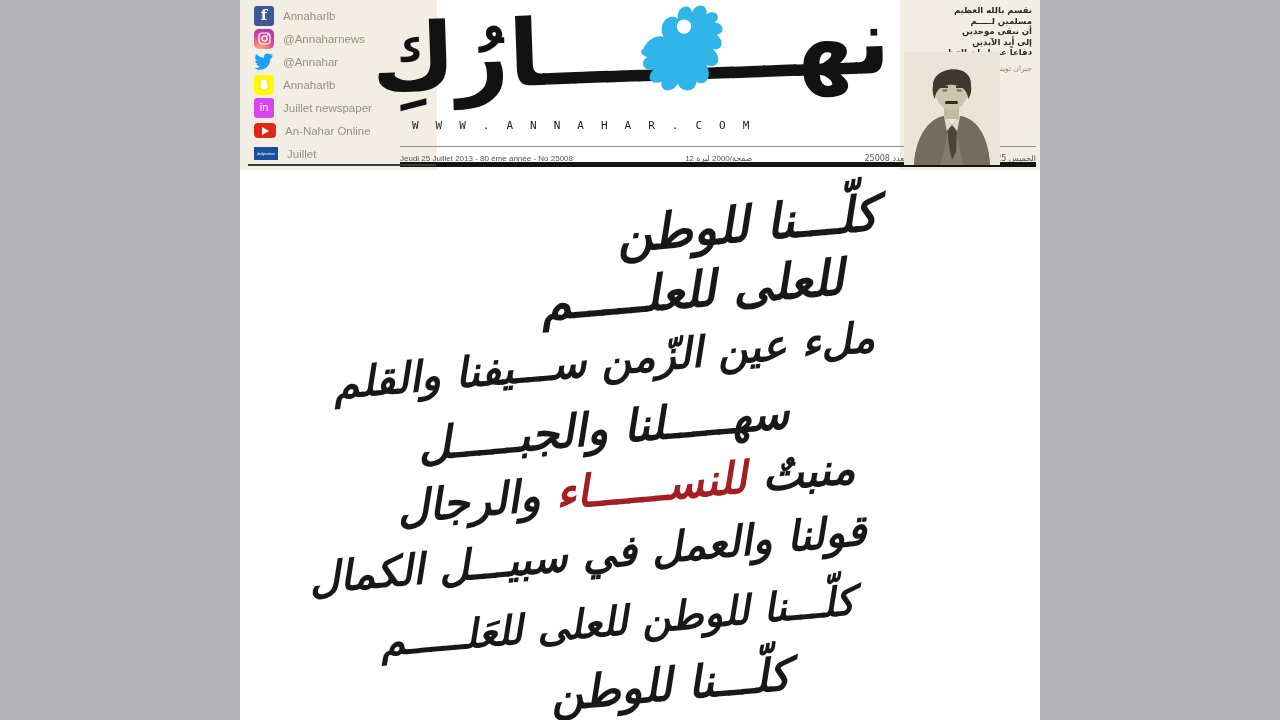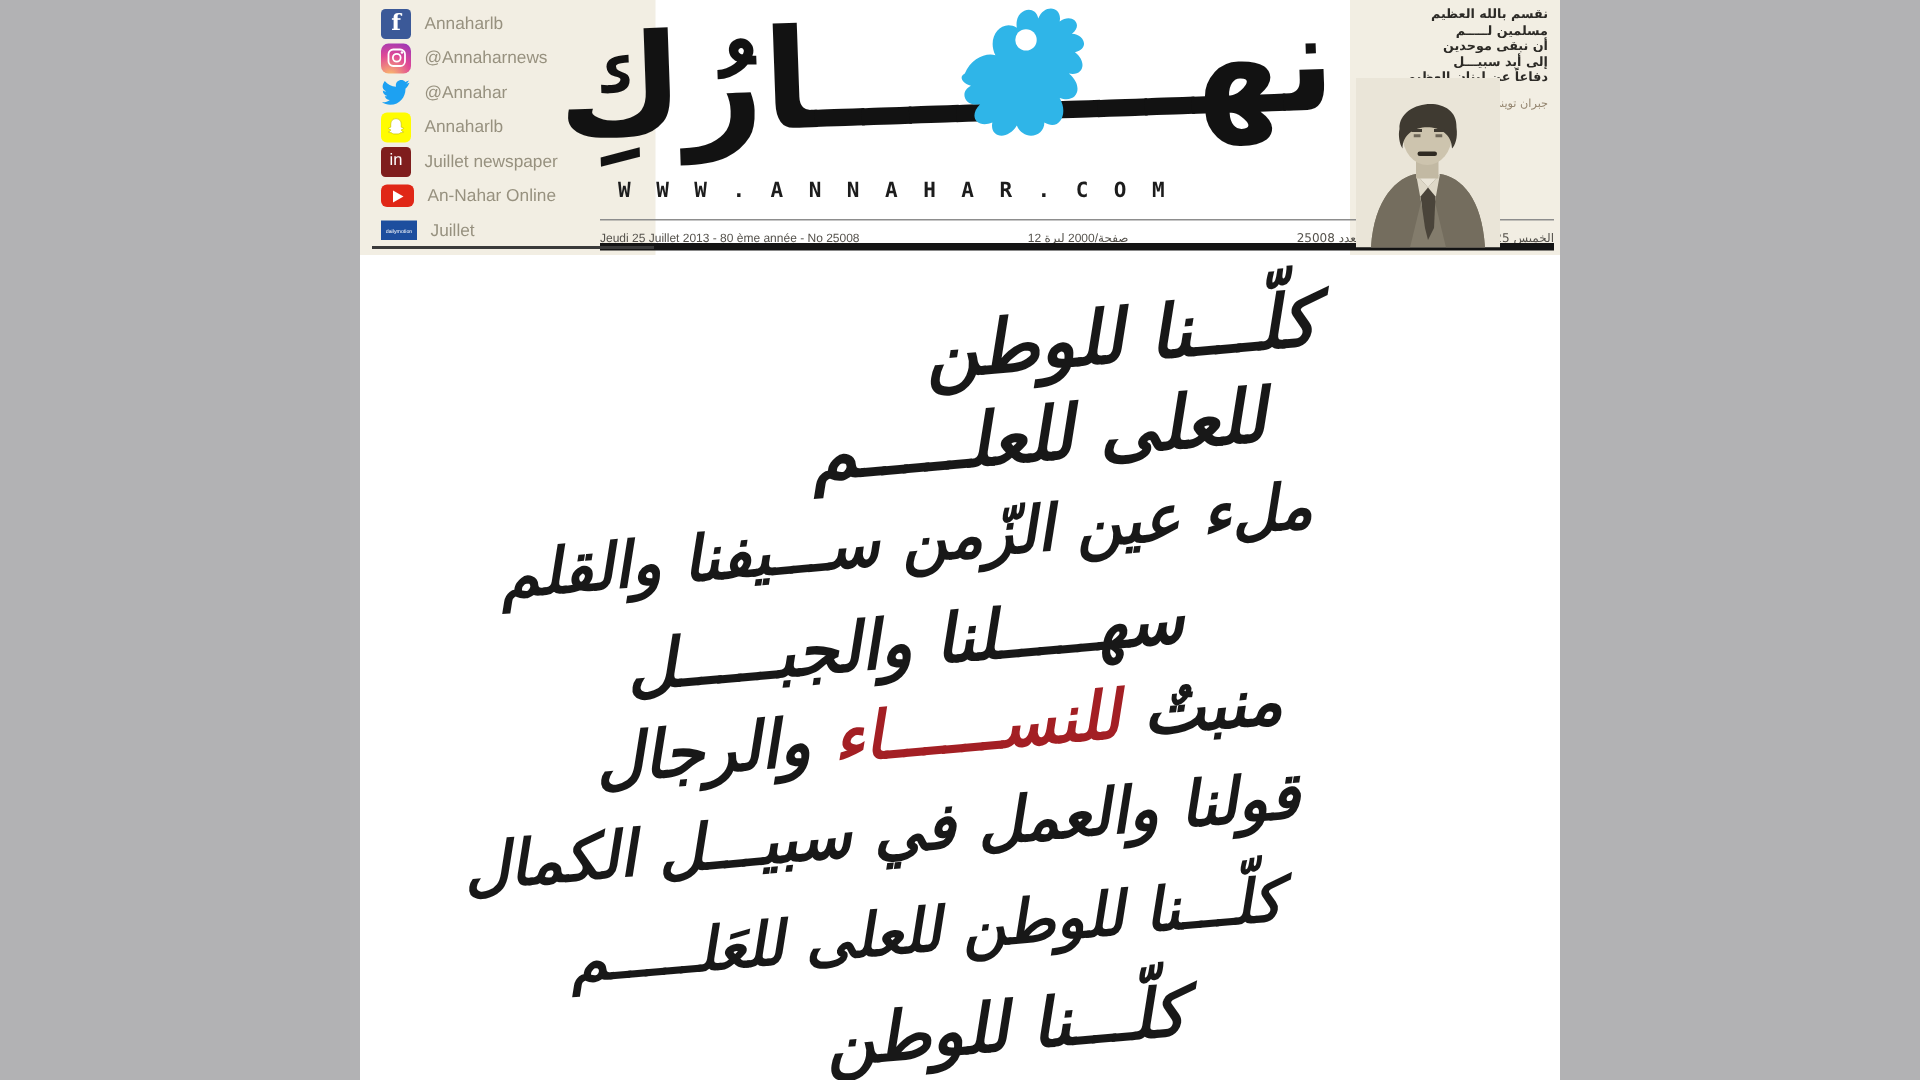--- a/index.html
+++ b/index.html
@@ -136,7 +136,7 @@
       <div>نقسم بالله العظيم</div>
       <div>مسلمين لـــــم</div>
       <div>أن نبقى موحدين</div>
-      <div>إلى أبد سبيـــل</div>
+      <div>إلى أبد الآبدين</div>
       <div>دفاعاً عن لبنان العظيم</div>
       <div class="sig">جبران تويني</div>
     </div>

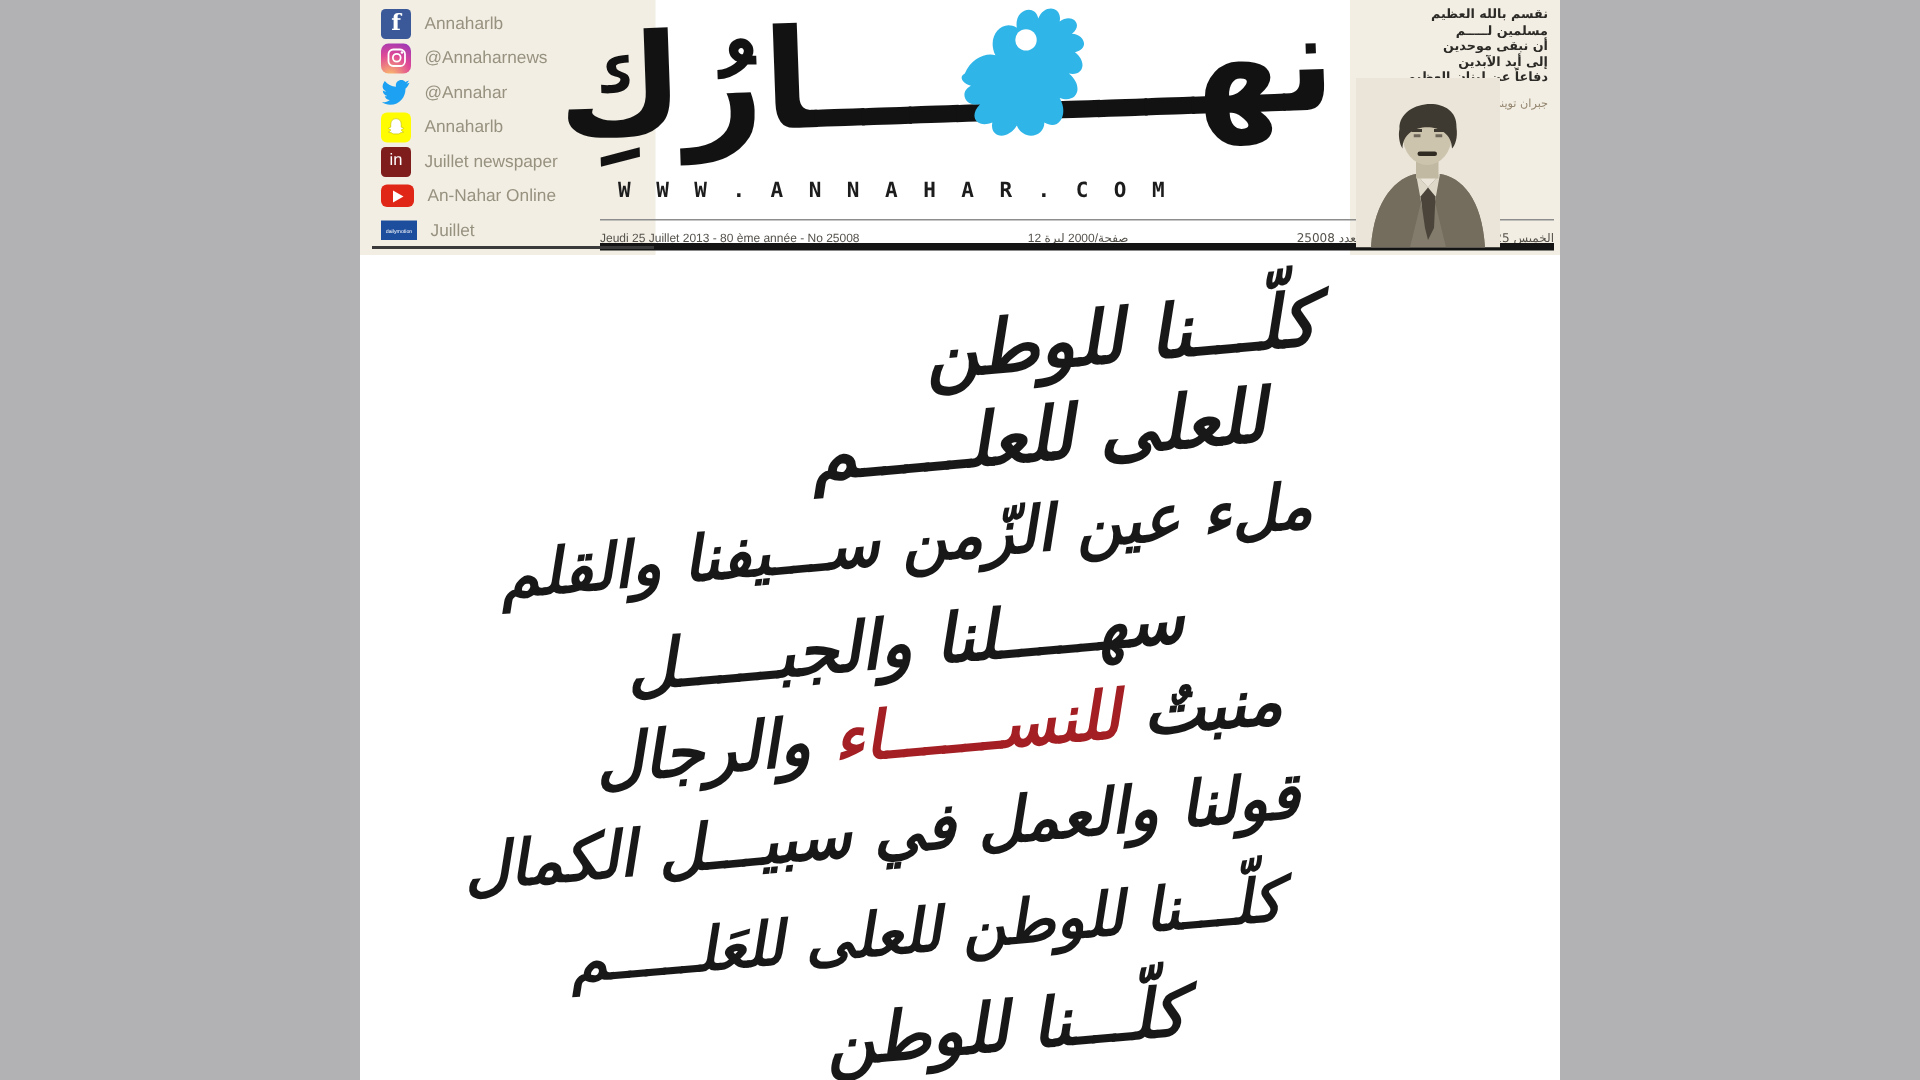--- a/index.html
+++ b/index.html
@@ -20,7 +20,7 @@
   .fb { background:#3b5998; border-radius:3px; color:#fff; font-family:"DejaVu Serif", serif; font-weight:bold; font-size:15px; line-height:1; }
   .ig { border-radius:5px; background:radial-gradient(circle at 30% 110%, #fdc468 0%, #df4996 55%, #9b36b7 95%); }
   .sc { background:#fffc00; border-radius:4px; }
-  .li { background:#7f1d1d; border-radius:3px; color:#fff; font-weight:normal; font-size:11px; line-height:1; }
+  .li { background:#d946ef; border-radius:3px; color:#fff; font-weight:normal; font-size:11px; line-height:1; }
   .yt { width:22px; height:15px; background:#e02717; border-radius:4px; }
   .yt .tri { width:0; height:0; border-left:7px solid #fff; border-top:4.5px solid transparent; border-bottom:4.5px solid transparent; }
   .dm { width:24px; height:13px; background:#1d4e9e; color:#fff; font-size:3.5px; letter-spacing:0; overflow:hidden; }

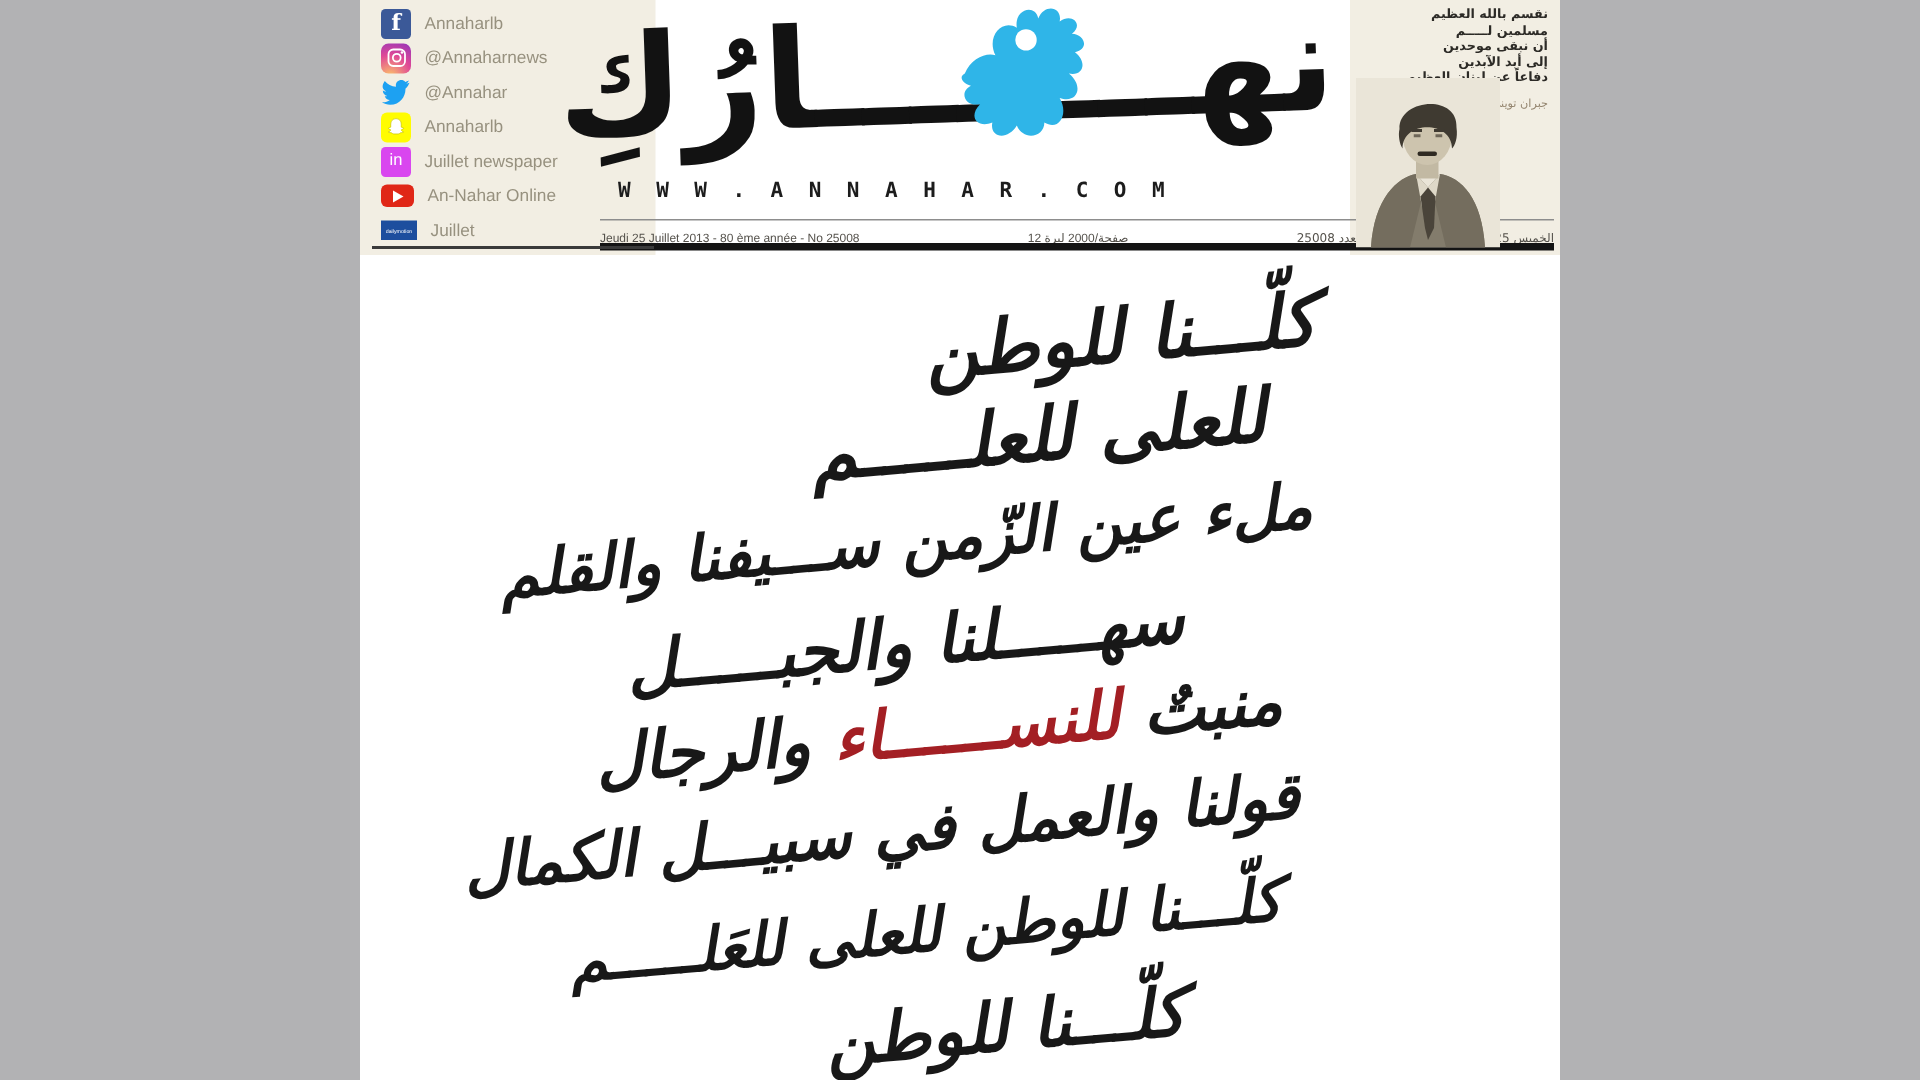--- a/index.html
+++ b/index.html
@@ -30,7 +30,7 @@
     white-space:nowrap; transform:rotate(-2deg); }
   .rooster { position:absolute; left:383px; top:-4px; }
   .logo-url { position:absolute; top:119px; left:172px; width:640px; font-family:"DejaVu Sans Mono", monospace;
-    font-weight:bold; font-size:14px; color:#1c1c1c; letter-spacing:17px; white-space:nowrap; }
+    font-weight:normal; font-size:11px; color:#1c1c1c; letter-spacing:17px; white-space:nowrap; }
 
   .rule-thin   { position:absolute; left:160px; top:146px; width:636px; height:1px; background:#8d8d8d; }
   .dateline { position:absolute; left:160px; top:154px; width:636px; display:flex; justify-content:space-between;

